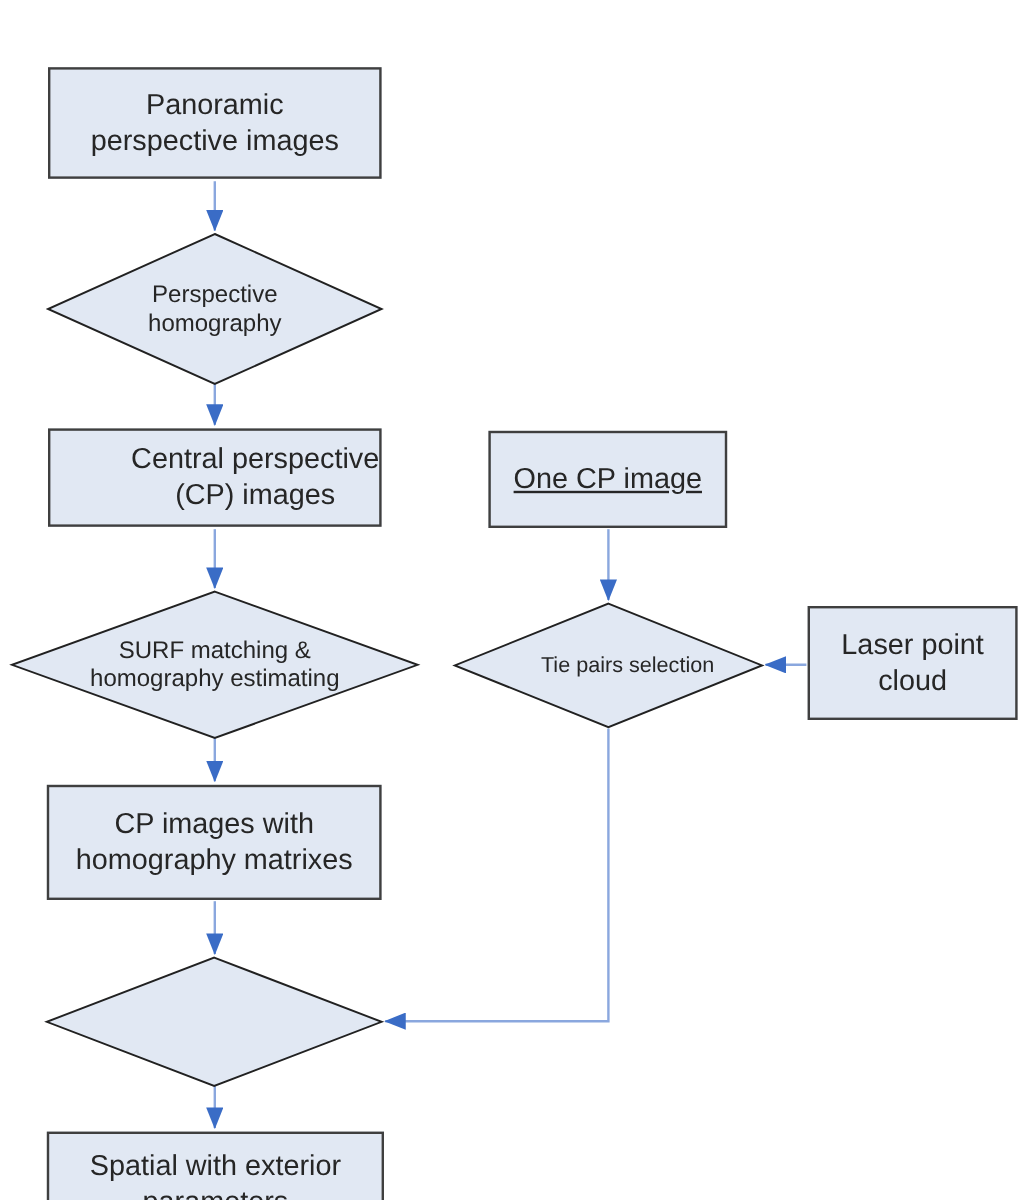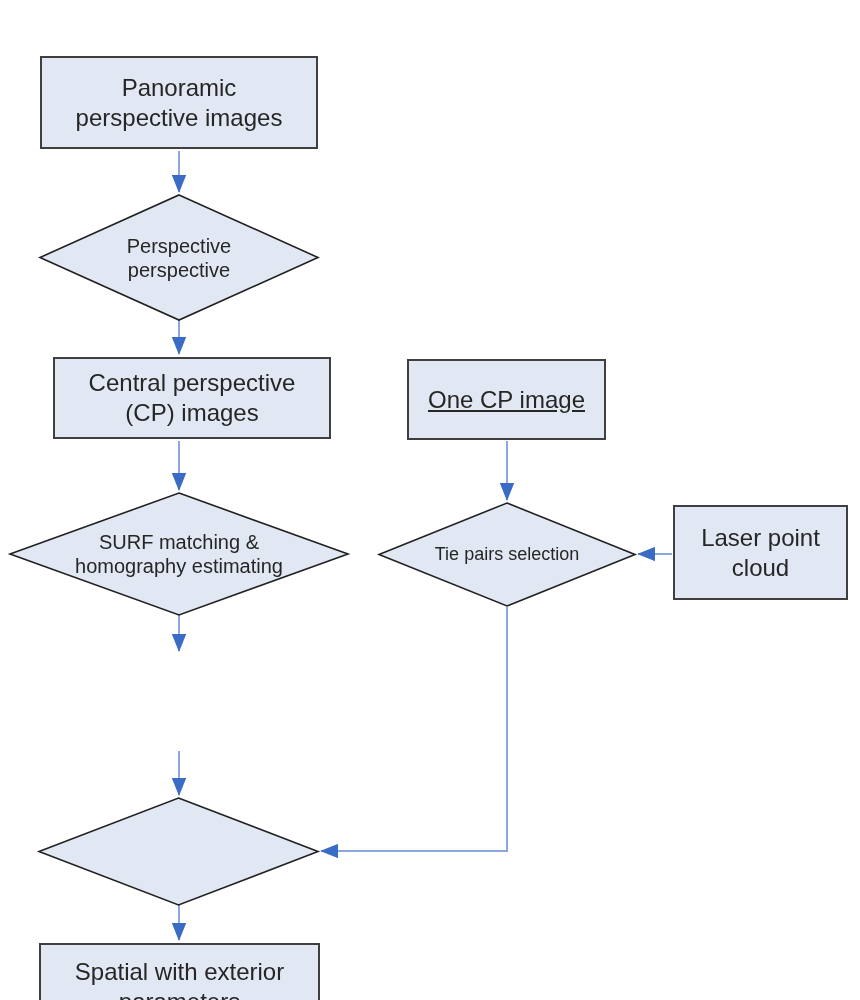--- a/index.html
+++ b/index.html
@@ -129,7 +129,7 @@
 
   <div class="diamond-label" style="left:40px; top:152px; width:278px; height:125px;">
     <span>Perspective
-perspective</span>
+homography</span>
   </div>
 
   <div class="diamond-label" style="left:10px; top:450px; width:338px; height:122px;">

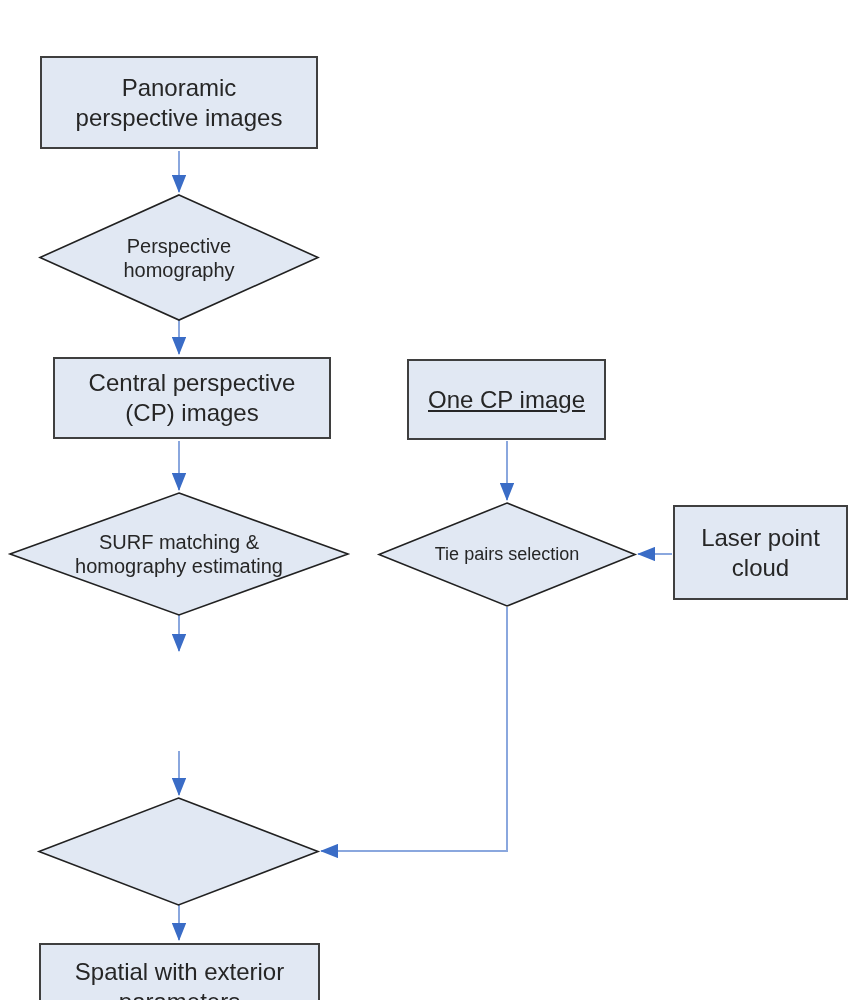--- a/index.html
+++ b/index.html
@@ -107,7 +107,7 @@
 perspective images</span>
   </div>
 
-  <div class="node-box" style="left:53px; top:314px; width:278px; height:82px;">
+  <div class="node-box" style="left:40px; top:314px; width:278px; height:82px;justify-content:flex-end;">
     <span>Central perspective
 (CP) images</span>
   </div>

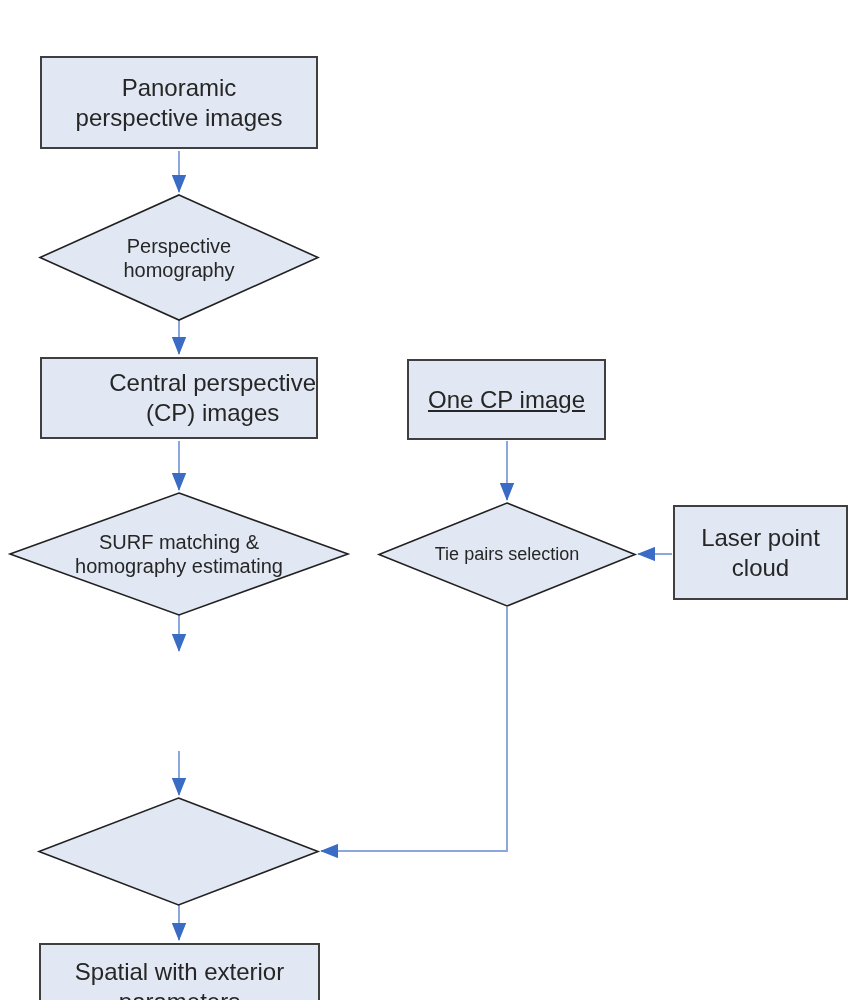--- a/index.html
+++ b/index.html
@@ -137,7 +137,7 @@
 homography estimating</span>
   </div>
 
-  <div class="diamond-label small" style="left:379px; top:460px; width:256px; height:103px;align-items:center;">
+  <div class="diamond-label small" style="left:395px; top:460px; width:256px; height:103px;align-items:center;">
     <span>Tie pairs selection</span>
   </div>
 

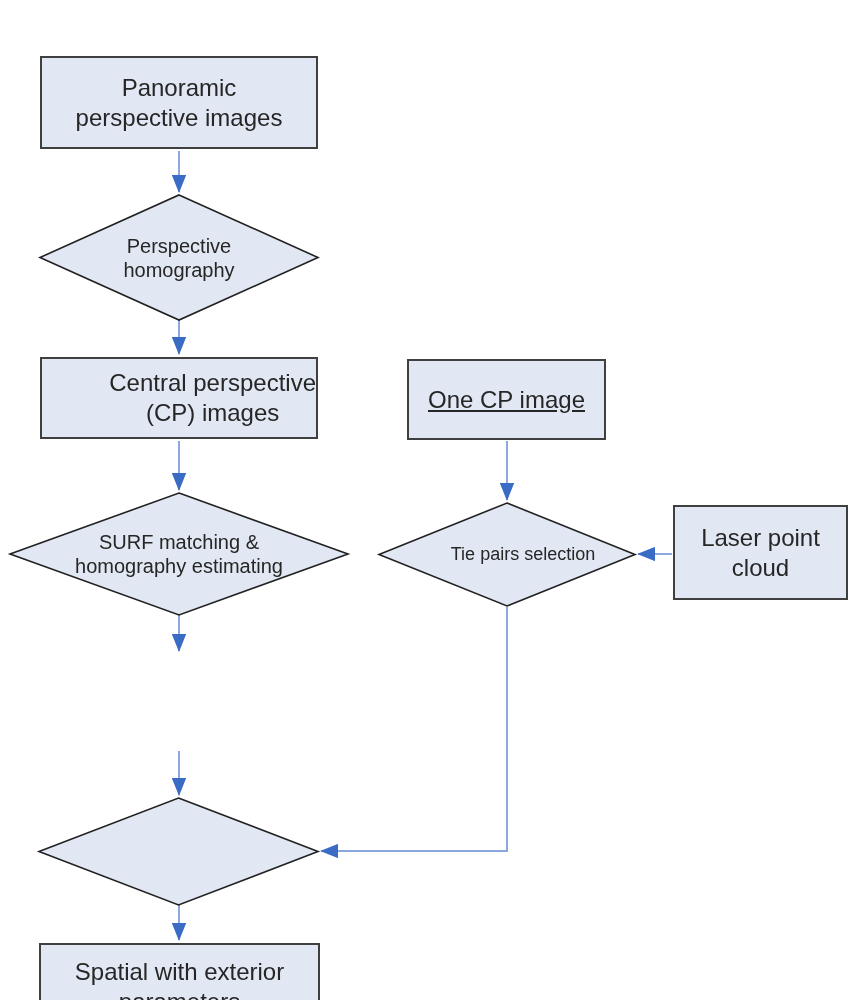--- a/index.html
+++ b/index.html
@@ -112,6 +112,10 @@
 (CP) images</span>
   </div>
 
+  <div class="node-box" style="left:39px; top:611px; width:279px; height:96px;">
+    <span>CP images with
+homography matrixes</span>
+  </div>
 
   <div class="node-box" style="left:39px; top:900px; width:281px; height:88px;">
     <span>Spatial with exterior

